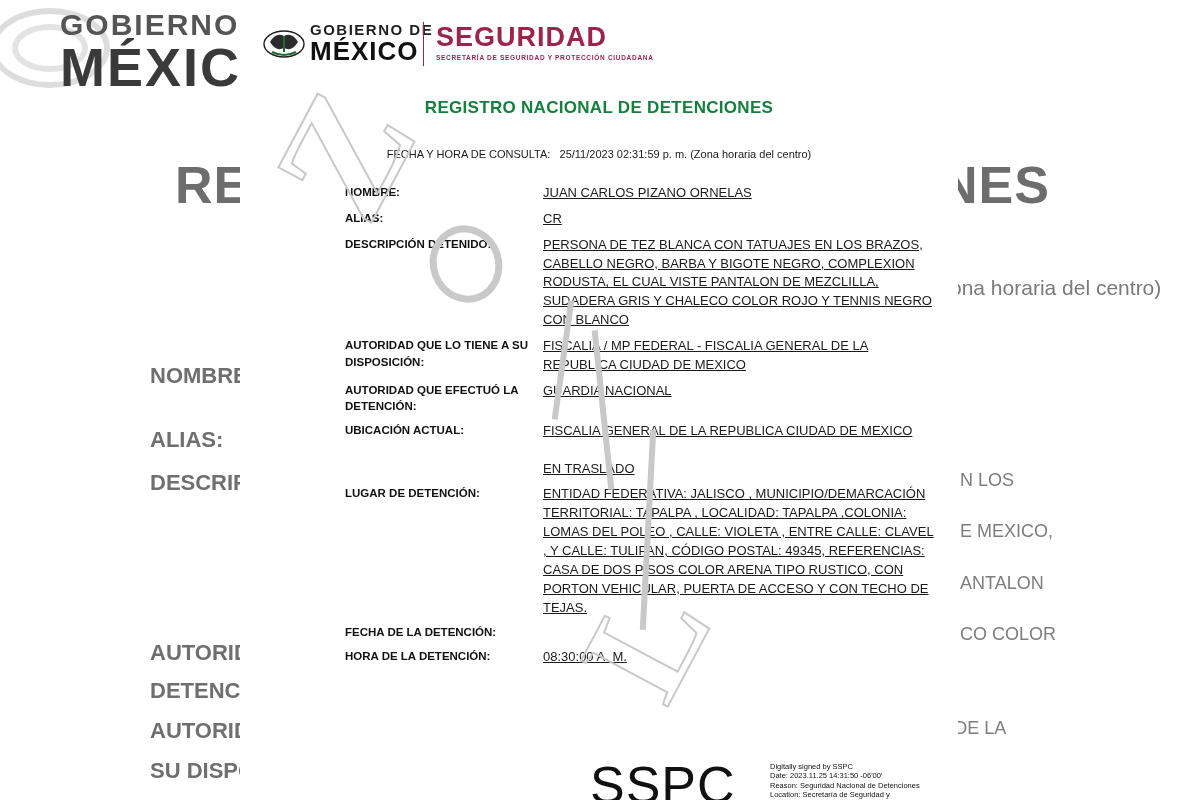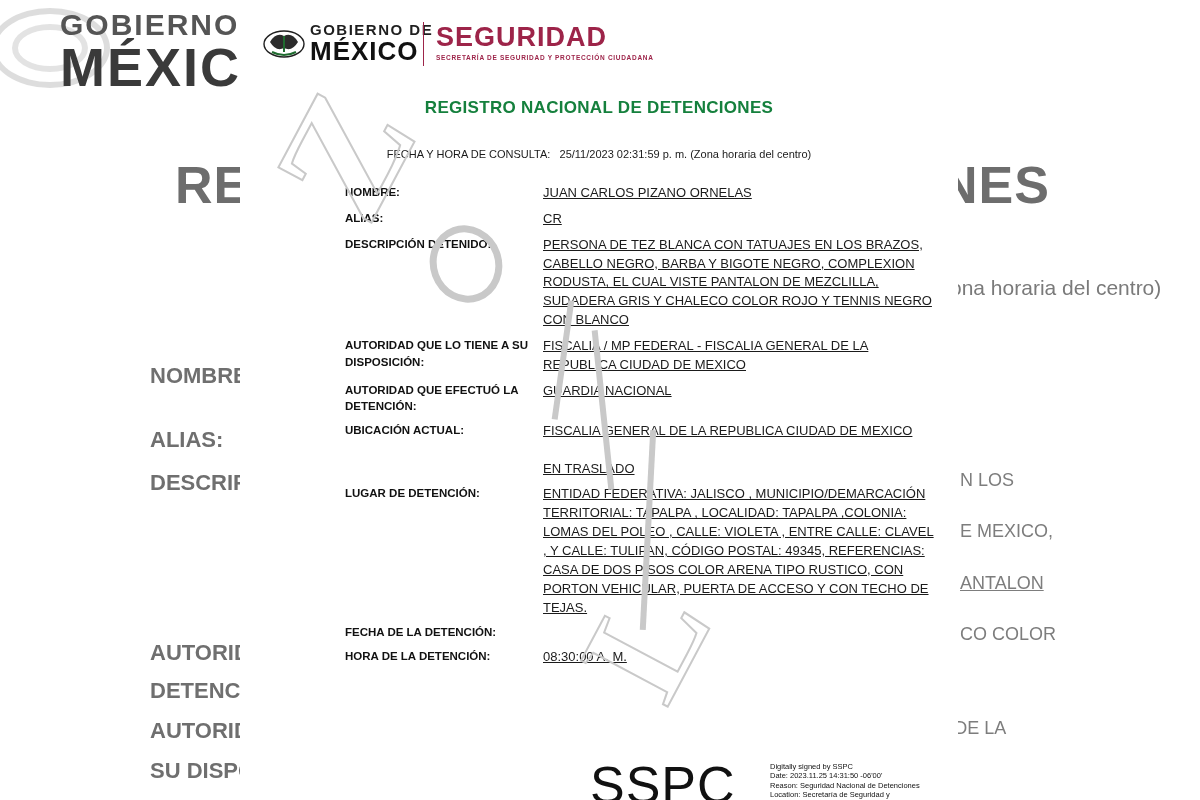--- a/index.html
+++ b/index.html
@@ -277,7 +277,7 @@
     <div class="bg-row" style="left:150px; top:470px;">DESCRIPC</div>
     <div class="bg-val" style="left:960px; top:470px;">N LOS</div>
     <div class="bg-val" style="left:960px; top:521px;">E MEXICO,</div>
-    <div class="bg-val" style="left:960px; top:573px;text-decoration:underline;">ANTALON</div>
+    <div class="bg-val" style="left:960px; top:573px;">ANTALON</div>
     <div class="bg-val" style="left:960px; top:624px;">CO COLOR</div>
 
     <div class="bg-row" style="left:150px; top:640px;">AUTORIDA</div>

